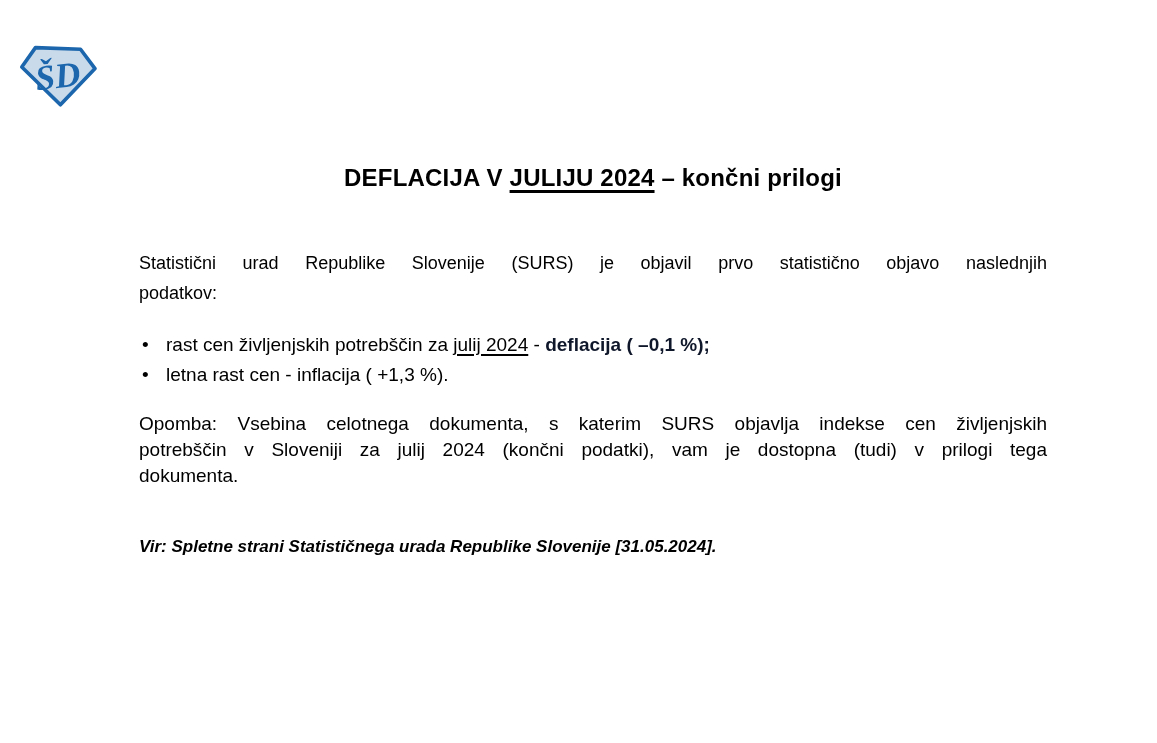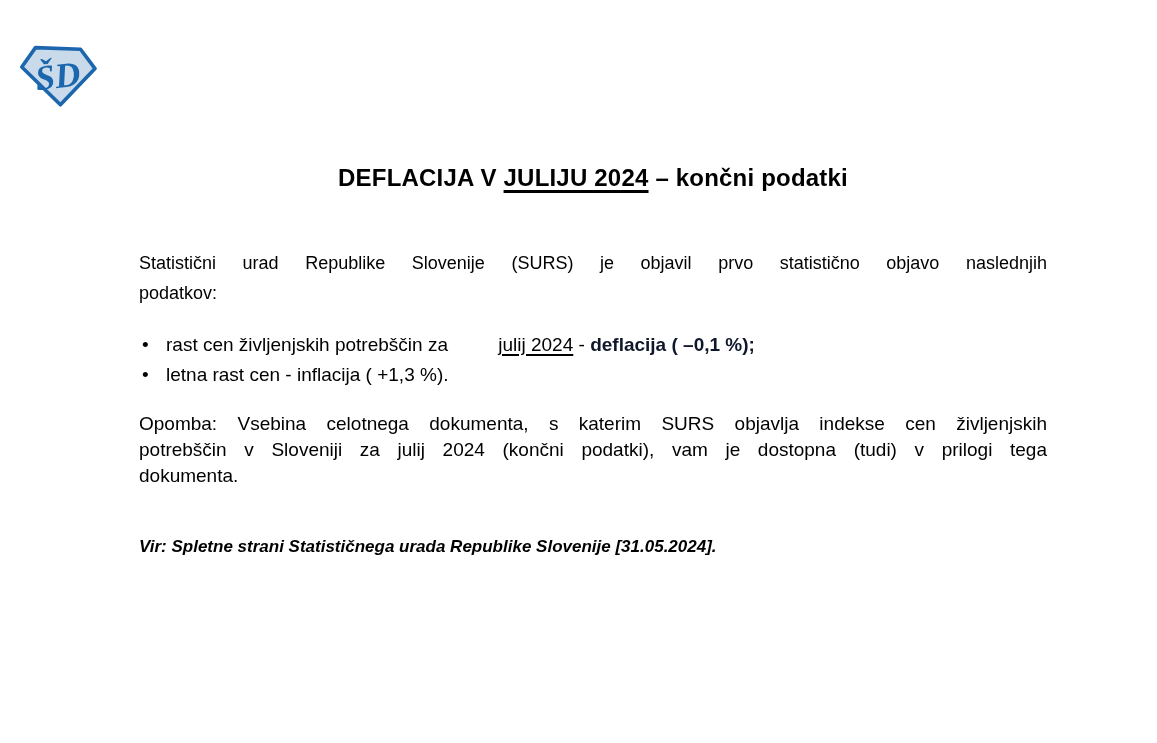--- a/index.html
+++ b/index.html
@@ -109,7 +109,7 @@
     </svg>
   </div>
 
-  <div class="title"><span>DEFLACIJA V </span><span class="u-thick">JULIJU 2024</span><span> – končni podatki</span></div>
+  <div class="title"><span>DEFLACIJA V </span><span class="u-thick">JULIJU 2024</span><span> – končni prilogi</span></div>
 
   <div class="intro">
     <div class="jline">Statistični urad Republike Slovenije (SURS) je objavil prvo statistično objavo naslednjih</div>

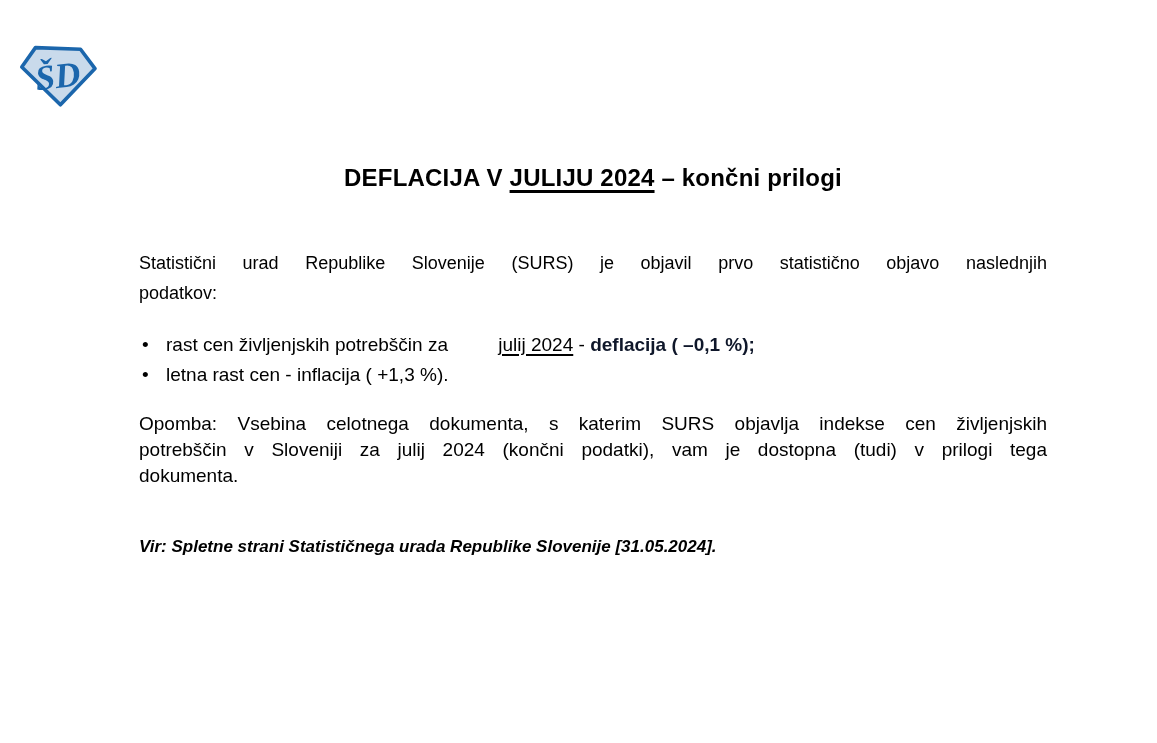--- a/index.html
+++ b/index.html
@@ -43,7 +43,6 @@
     text-decoration: underline;
     text-decoration-thickness: 2px;
     text-underline-offset: 3px;
-    margin-left: 45px;
   }
   .intro {
     position: absolute;

